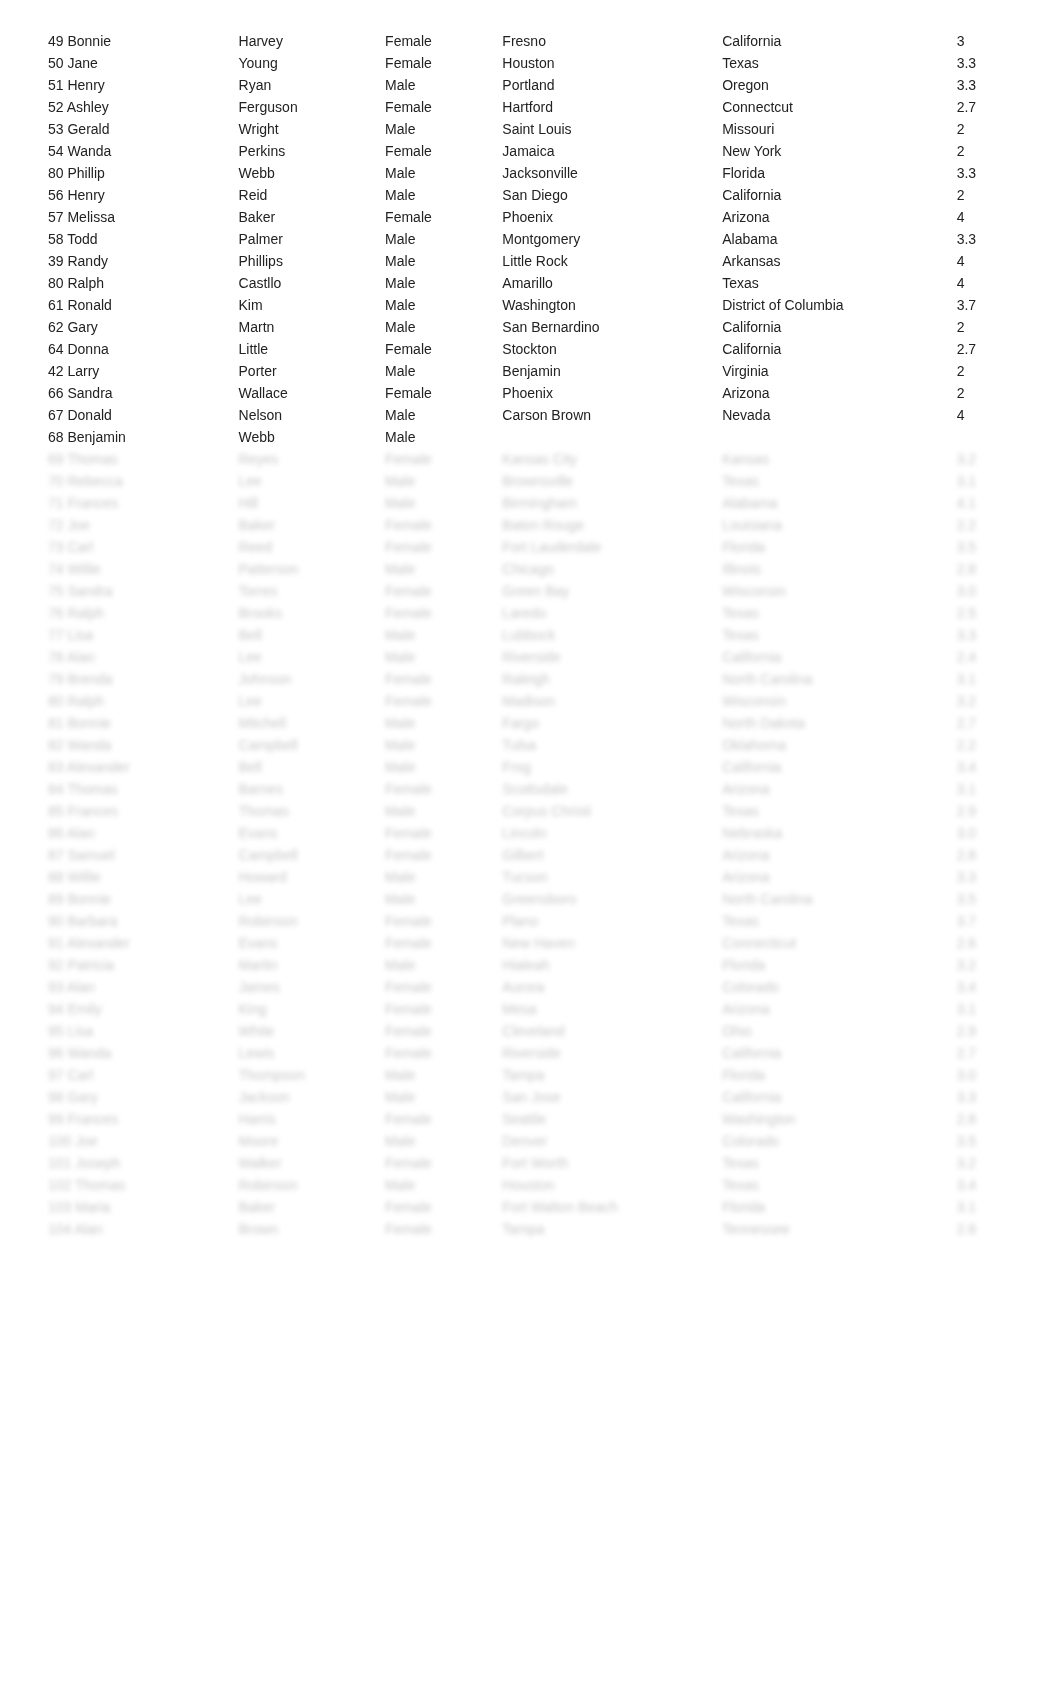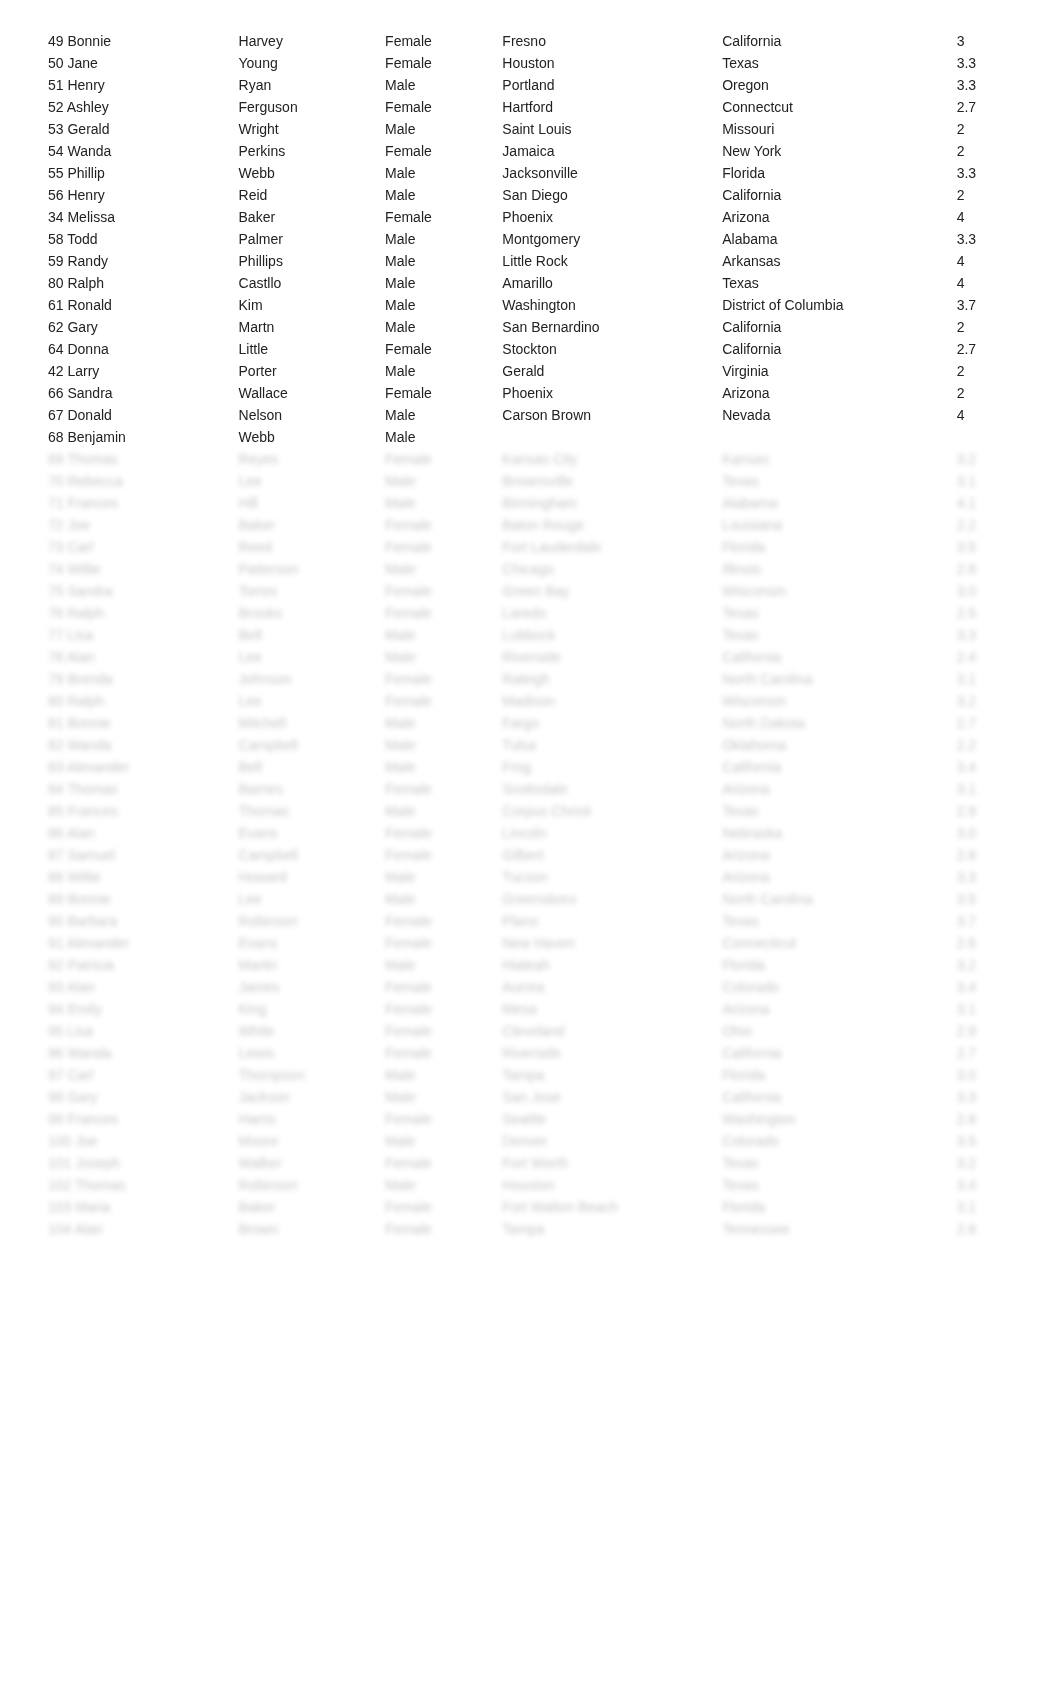--- a/index.html
+++ b/index.html
@@ -93,7 +93,7 @@
         <td>2</td>
       </tr>
       <tr>
-        <td>55 Phillip</td>
+        <td>80 Phillip</td>
         <td>Webb</td>
         <td>Male</td>
         <td>Jacksonville</td>

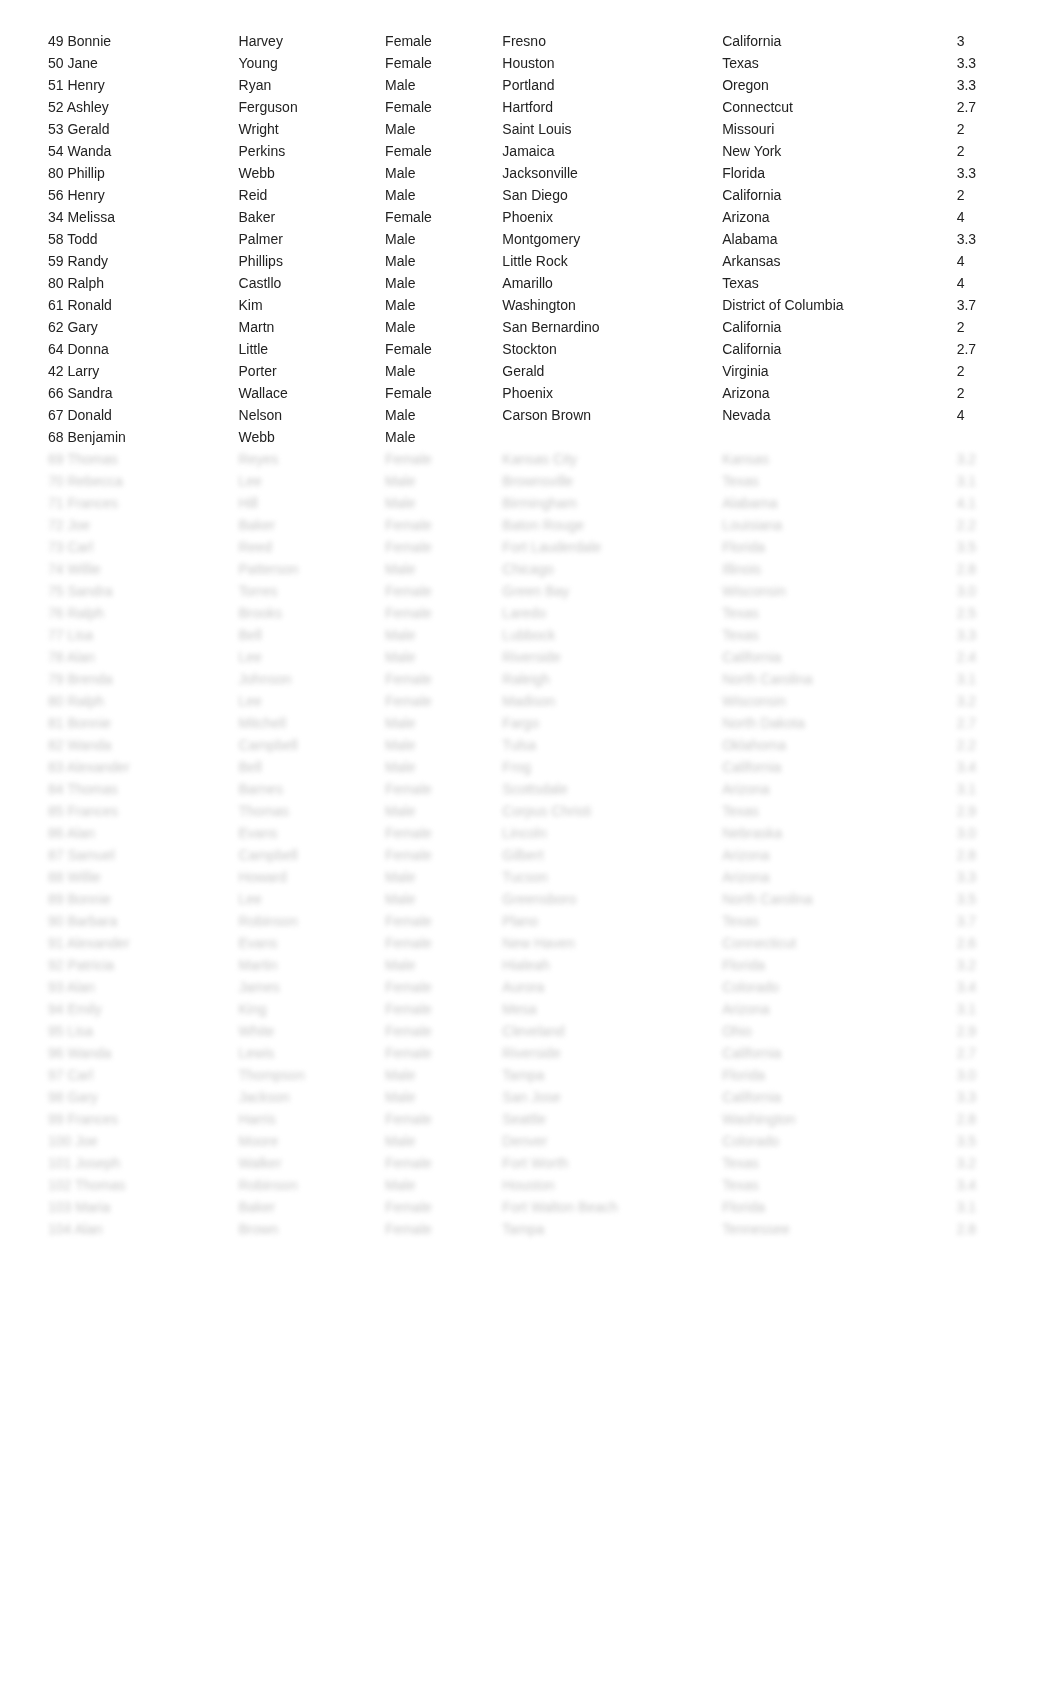--- a/index.html
+++ b/index.html
@@ -109,7 +109,7 @@
         <td>2</td>
       </tr>
       <tr>
-        <td>34 Melissa</td>
+        <td>57 Melissa</td>
         <td>Baker</td>
         <td>Female</td>
         <td>Phoenix</td>

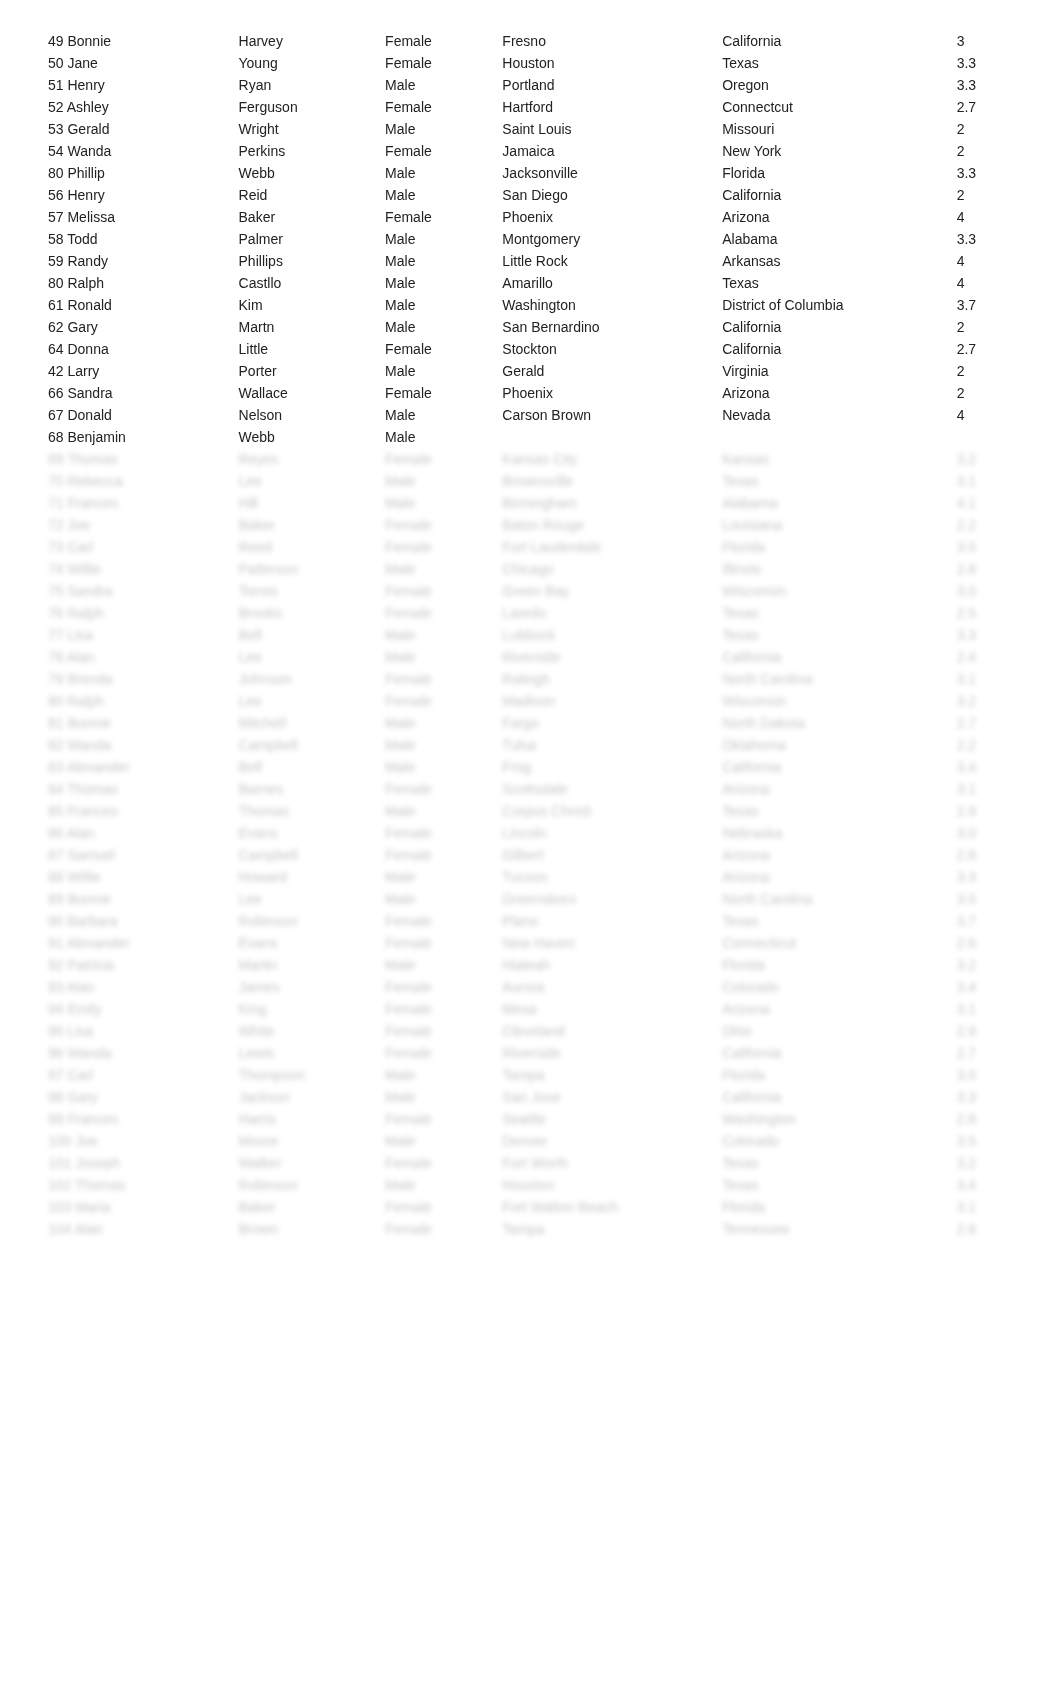--- a/index.html
+++ b/index.html
@@ -125,7 +125,7 @@
         <td>3.3</td>
       </tr>
       <tr>
-        <td>59 Randy</td>
+        <td>39 Randy</td>
         <td>Phillips</td>
         <td>Male</td>
         <td>Little Rock</td>

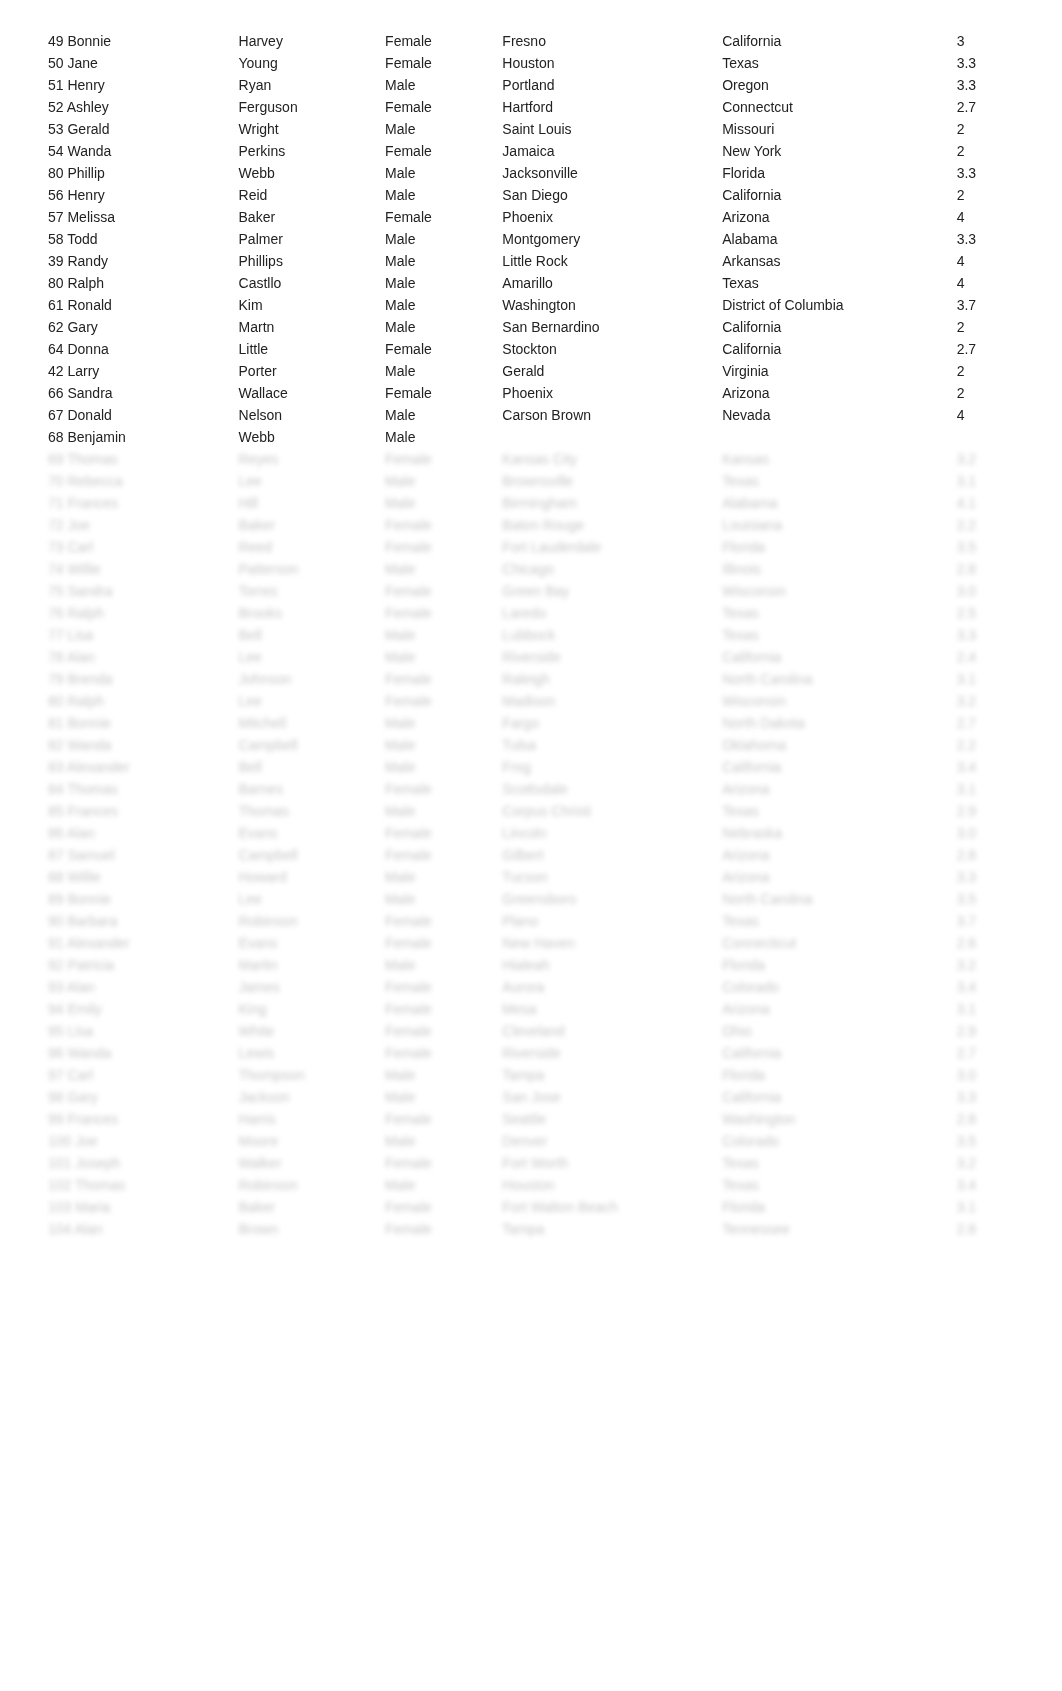--- a/index.html
+++ b/index.html
@@ -168,7 +168,7 @@
         <td>42 Larry</td>
         <td>Porter</td>
         <td>Male</td>
-        <td>Gerald</td>
+        <td>Benjamin</td>
         <td>Virginia</td>
         <td>2</td>
       </tr>

